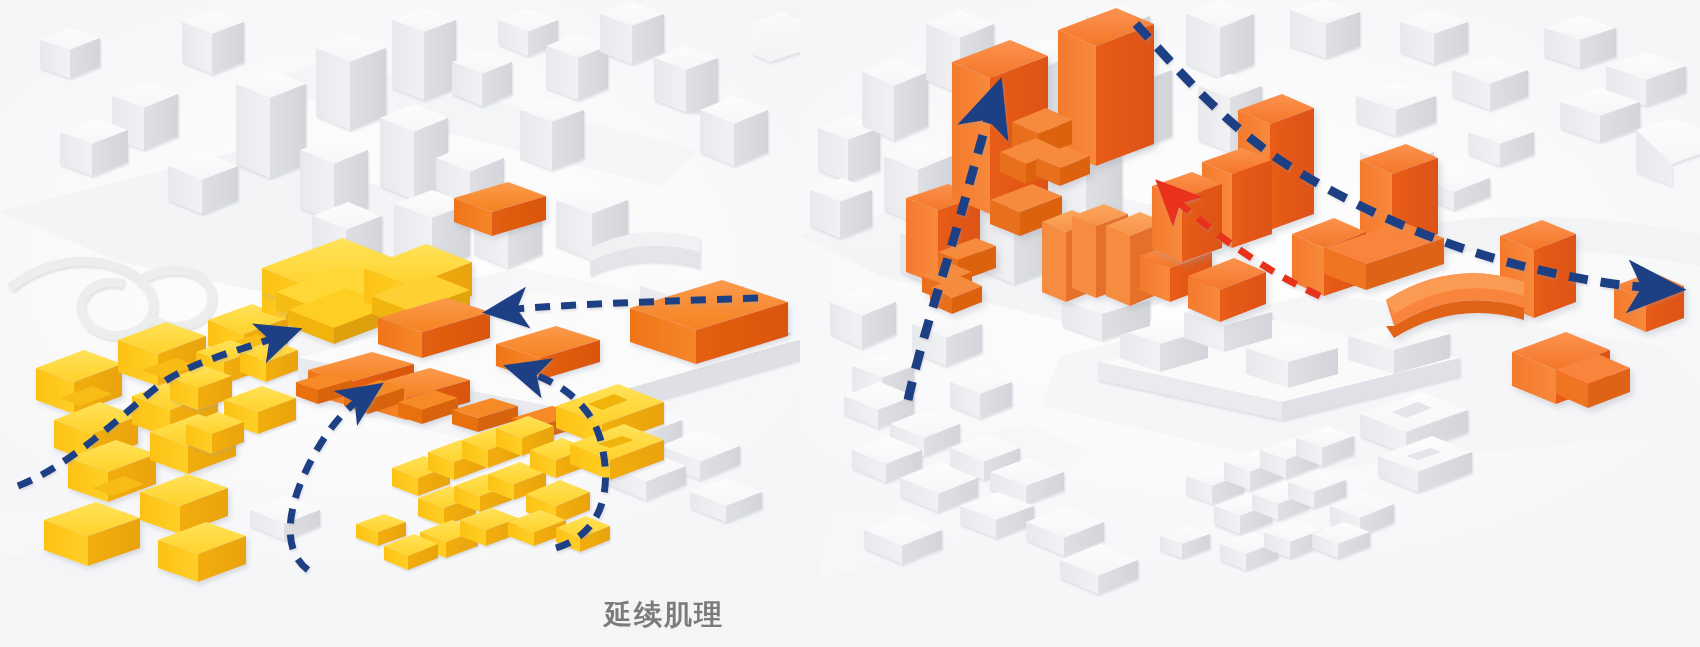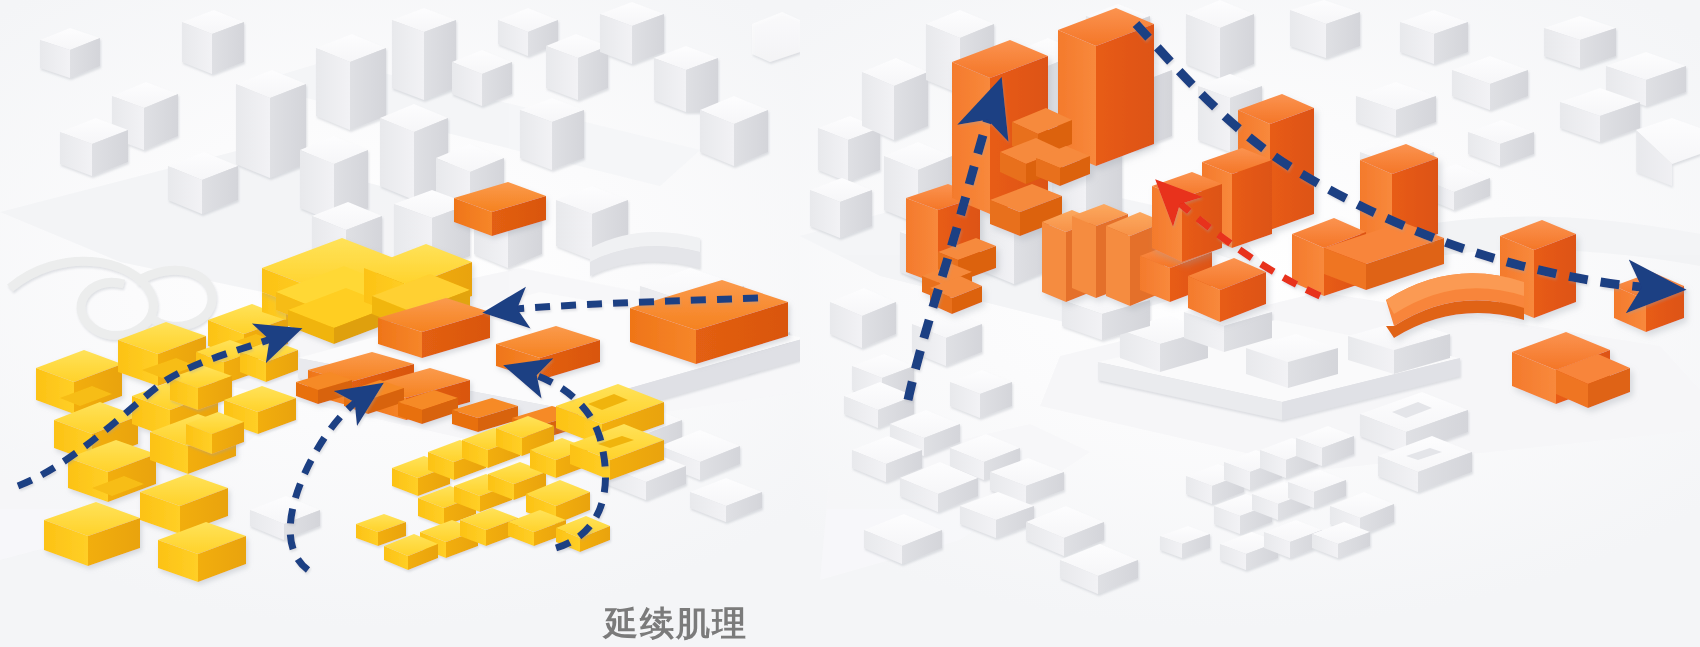--- a/index.html
+++ b/index.html
@@ -23,9 +23,9 @@
   }
 
   .cap {
-    position:absolute; bottom:0;
+    position:absolute; bottom:13px;
     font-family:"DejaVu Sans", sans-serif;
-    font-size:34px; font-weight:700; letter-spacing:2px;
+    font-size:28px; font-weight:700; letter-spacing:2px;
     color:#7b7b7b; white-space:nowrap;
   }
   #cap-left  { left:604px; }

